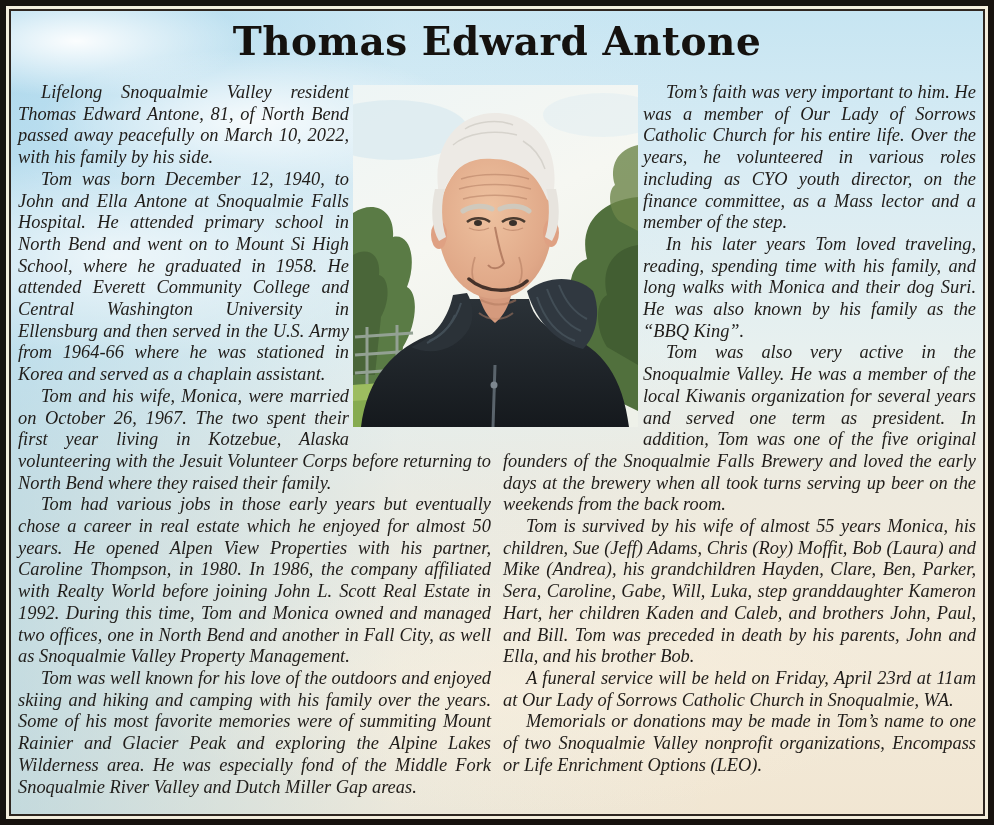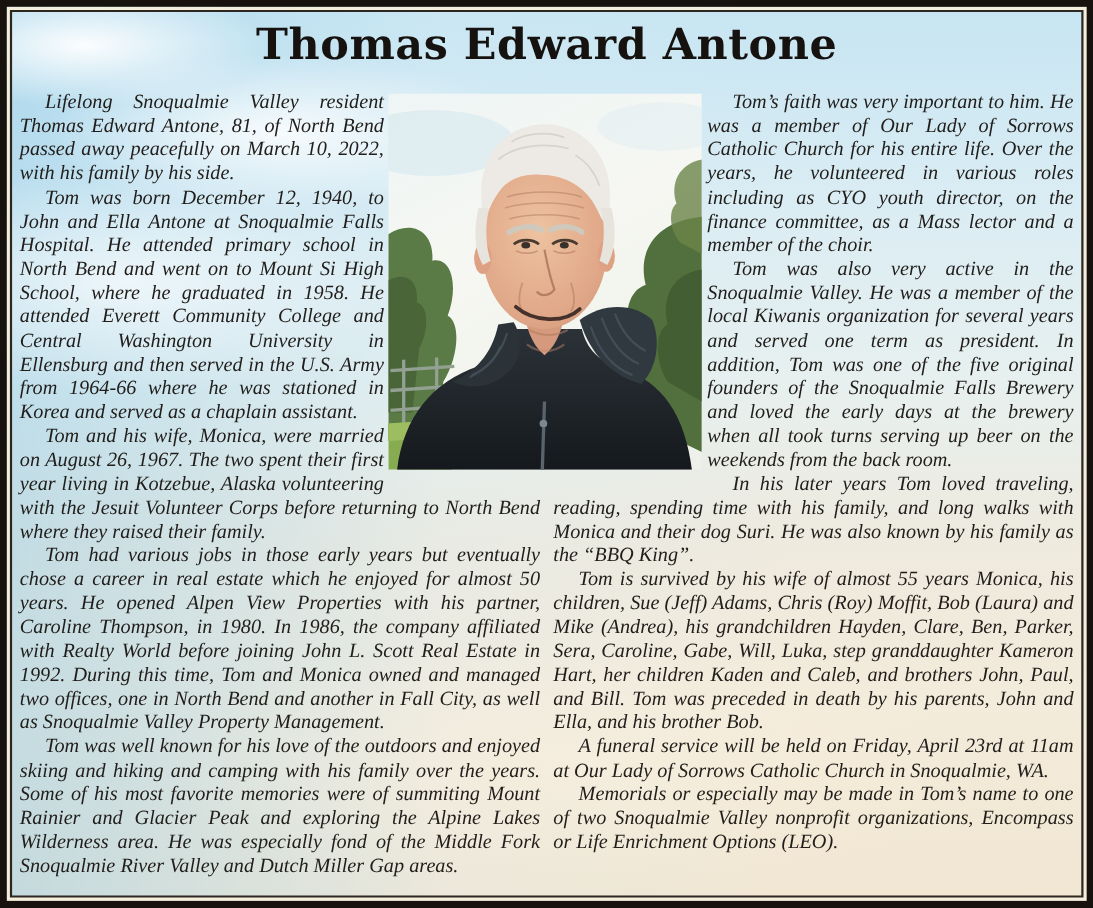--- a/index.html
+++ b/index.html
@@ -75,7 +75,7 @@
     </div>
     <div class="col">
       <div class="spacer-right"></div>
-      <p>Tom’s faith was very important to him.  He was a member of Our Lady of Sorrows Catholic Church for his entire life.  Over the years, he volunteered in various roles including as CYO youth director, on the finance committee, as a Mass lector and a member of the choir.</p>
+      <p>Tom’s faith was very important to him.  He was a member of Our Lady of Sorrows Catholic Church for his entire life.  Over the years, he volunteered in various roles including as CYO youth director, on the finance committee, as a Mass lector and a member of the step.</p>
       <p>Tom was also very active in the Snoqualmie Valley.  He was a member of the local Kiwanis organization for several years and served one term as president.  In addition, Tom was one of the five original founders of the Snoqualmie Falls Brewery and loved the early days at the brewery when all took turns serving up beer on the weekends from the back room.</p>
       <p>In his later years Tom loved traveling, reading, spending time with his family, and long walks with Monica and their dog Suri.  He was also known by his family as the “BBQ King”.</p>
       <p>Tom is survived by his wife of almost 55 years Monica, his children, Sue (Jeff) Adams, Chris (Roy) Moffit, Bob (Laura) and Mike (Andrea), his grandchildren Hayden, Clare, Ben, Parker, Sera, Caroline, Gabe, Will, Luka, step granddaughter Kameron Hart, her children Kaden and Caleb, and brothers John, Paul, and Bill.  Tom was preceded in death by his parents, John and Ella, and his brother Bob.</p>

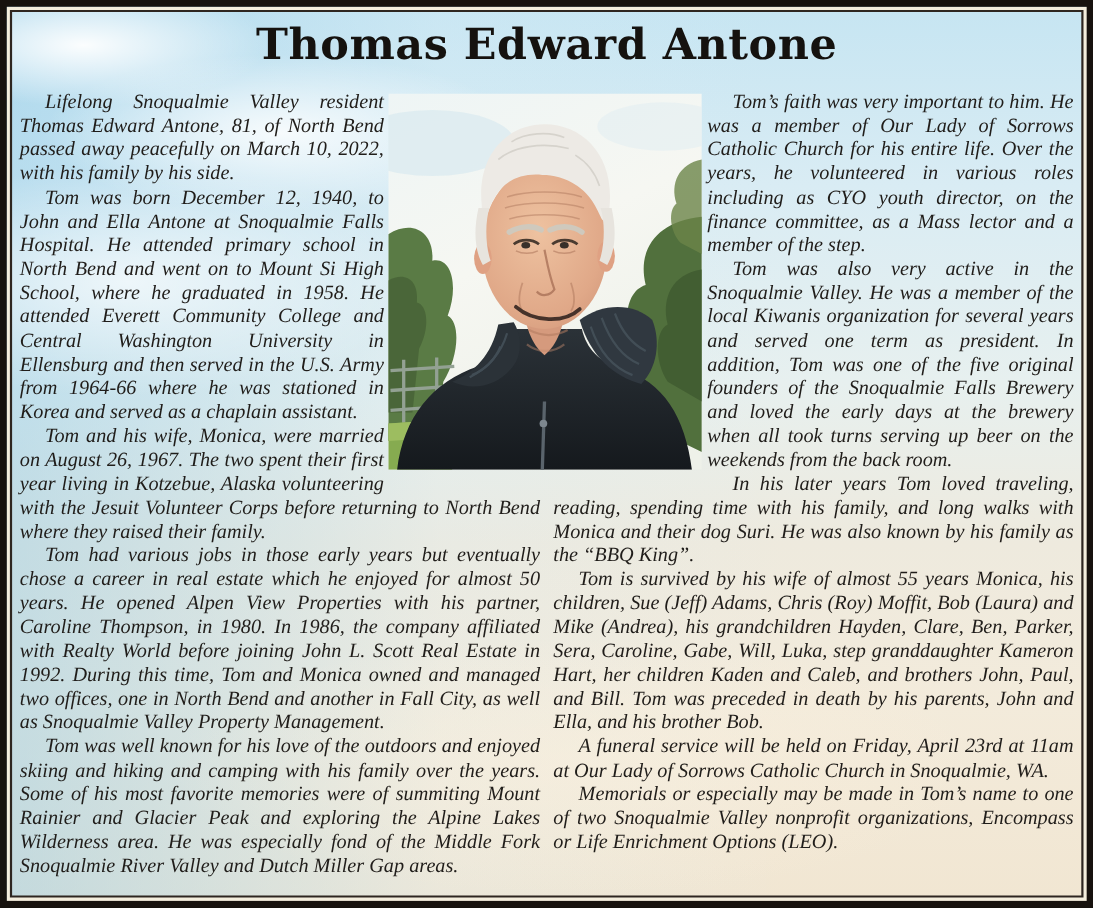--- a/index.html
+++ b/index.html
@@ -76,8 +76,8 @@
     <div class="col">
       <div class="spacer-right"></div>
       <p>Tom’s faith was very important to him.  He was a member of Our Lady of Sorrows Catholic Church for his entire life.  Over the years, he volunteered in various roles including as CYO youth director, on the finance committee, as a Mass lector and a member of the step.</p>
+      <p>In his later years Tom loved traveling, reading, spending time with his family, and long walks with Monica and their dog Suri.  He was also known by his family as the “BBQ King”.</p>
       <p>Tom was also very active in the Snoqualmie Valley.  He was a member of the local Kiwanis organization for several years and served one term as president.  In addition, Tom was one of the five original founders of the Snoqualmie Falls Brewery and loved the early days at the brewery when all took turns serving up beer on the weekends from the back room.</p>
-      <p>In his later years Tom loved traveling, reading, spending time with his family, and long walks with Monica and their dog Suri.  He was also known by his family as the “BBQ King”.</p>
       <p>Tom is survived by his wife of almost 55 years Monica, his children, Sue (Jeff) Adams, Chris (Roy) Moffit, Bob (Laura) and Mike (Andrea), his grandchildren Hayden, Clare, Ben, Parker, Sera, Caroline, Gabe, Will, Luka, step granddaughter Kameron Hart, her children Kaden and Caleb, and brothers John, Paul, and Bill.  Tom was preceded in death by his parents, John and Ella, and his brother Bob.</p>
       <p>A funeral service will be held on Friday, April 23rd at 11am at Our Lady of Sorrows Catholic Church in Snoqualmie, WA.</p>
       <p>Memorials or especially may be made in Tom’s name to one of two Snoqualmie Valley nonprofit organizations, Encompass or Life Enrichment Options (LEO).</p>

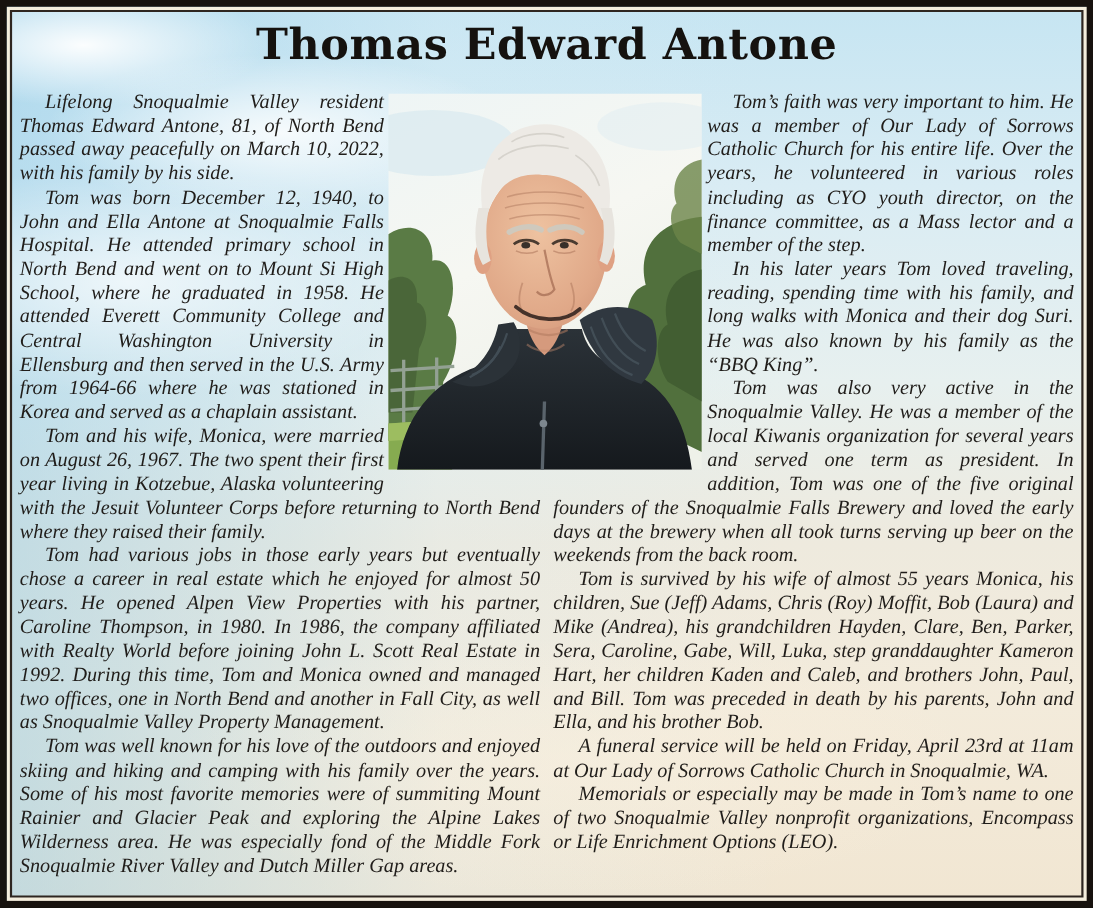--- a/index.html
+++ b/index.html
@@ -69,7 +69,7 @@
       <div class="spacer-left"></div>
       <p>Lifelong Snoqualmie Valley resident Thomas Edward Antone, 81, of North Bend passed away peacefully on March 10, 2022, with his family by his side.</p>
       <p>Tom was born December 12, 1940, to John and Ella Antone at Snoqualmie Falls Hospital.  He attended primary school in North Bend and went on to Mount Si High School, where he graduated in 1958.  He attended Everett Community College and Central Washington University in Ellensburg and then served in the U.S. Army from 1964-66 where he was stationed in Korea and served as a chaplain assistant.</p>
-      <p>Tom and his wife, Monica, were married on August 26, 1967.  The two spent their first year living in Kotzebue, Alaska volunteering with the Jesuit Volunteer Corps before returning to North Bend where they raised their family.</p>
+      <p>Tom and his wife, Monica, were married on October 26, 1967.  The two spent their first year living in Kotzebue, Alaska volunteering with the Jesuit Volunteer Corps before returning to North Bend where they raised their family.</p>
       <p>Tom had various jobs in those early years but eventually chose a career in real estate which he enjoyed for almost 50 years.  He opened Alpen View Properties with his partner, Caroline Thompson, in 1980.  In 1986, the company affiliated with Realty World before joining John L. Scott Real Estate in 1992.  During this time, Tom and Monica owned and managed two offices, one in North Bend and another in Fall City, as well as Snoqualmie Valley Property Management.</p>
       <p>Tom was well known for his love of the outdoors and enjoyed skiing and hiking and camping with his family over the years.  Some of his most favorite memories were of summiting Mount Rainier and Glacier Peak and exploring the Alpine Lakes Wilderness area.  He was especially fond of the Middle Fork Snoqualmie River Valley and Dutch Miller Gap areas.</p>
     </div>

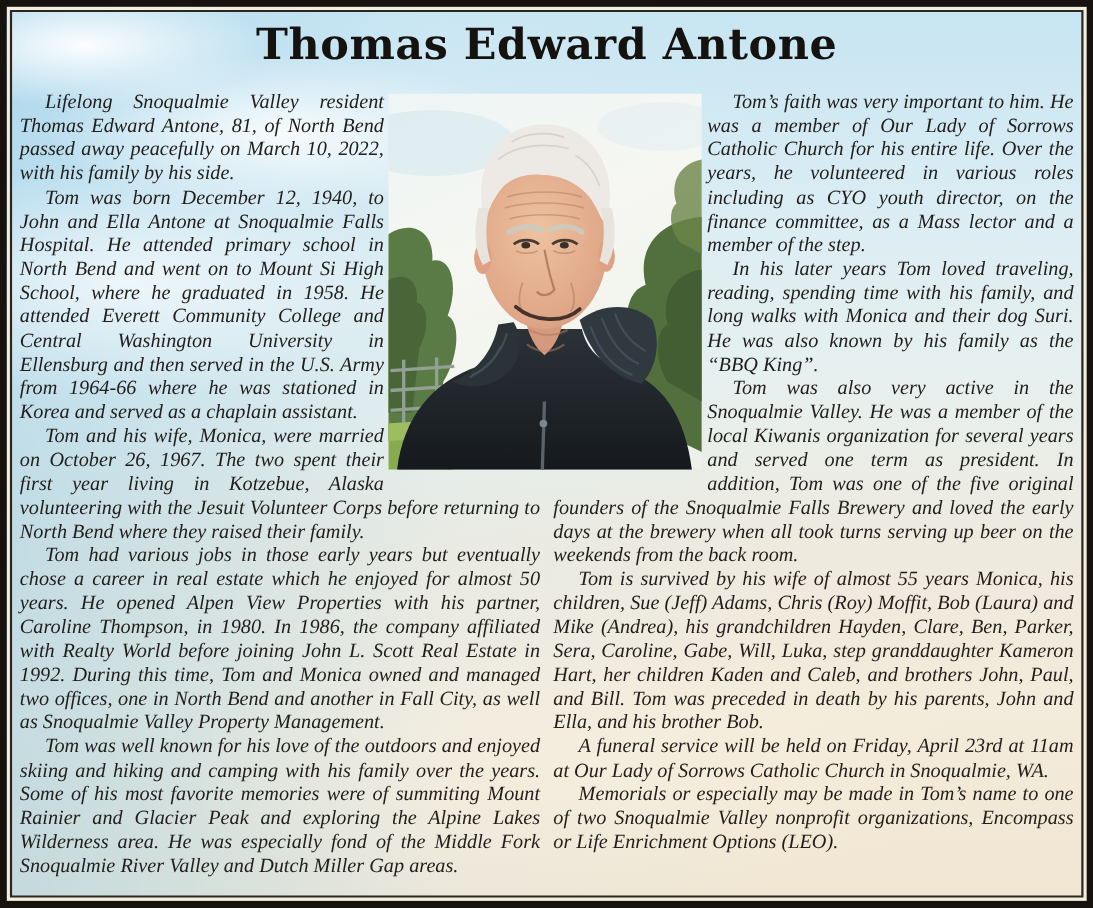--- a/index.html
+++ b/index.html
@@ -80,7 +80,7 @@
       <p>Tom was also very active in the Snoqualmie Valley.  He was a member of the local Kiwanis organization for several years and served one term as president.  In addition, Tom was one of the five original founders of the Snoqualmie Falls Brewery and loved the early days at the brewery when all took turns serving up beer on the weekends from the back room.</p>
       <p>Tom is survived by his wife of almost 55 years Monica, his children, Sue (Jeff) Adams, Chris (Roy) Moffit, Bob (Laura) and Mike (Andrea), his grandchildren Hayden, Clare, Ben, Parker, Sera, Caroline, Gabe, Will, Luka, step granddaughter Kameron Hart, her children Kaden and Caleb, and brothers John, Paul, and Bill.  Tom was preceded in death by his parents, John and Ella, and his brother Bob.</p>
       <p>A funeral service will be held on Friday, April 23rd at 11am at Our Lady of Sorrows Catholic Church in Snoqualmie, WA.</p>
-      <p>Memorials or especially may be made in Tom’s name to one of two Snoqualmie Valley nonprofit organizations, Encompass or Life Enrichment Options (LEO).</p>
+      <p>Memorials or donations may be made in Tom’s name to one of two Snoqualmie Valley nonprofit organizations, Encompass or Life Enrichment Options (LEO).</p>
     </div>
   </div>
 

